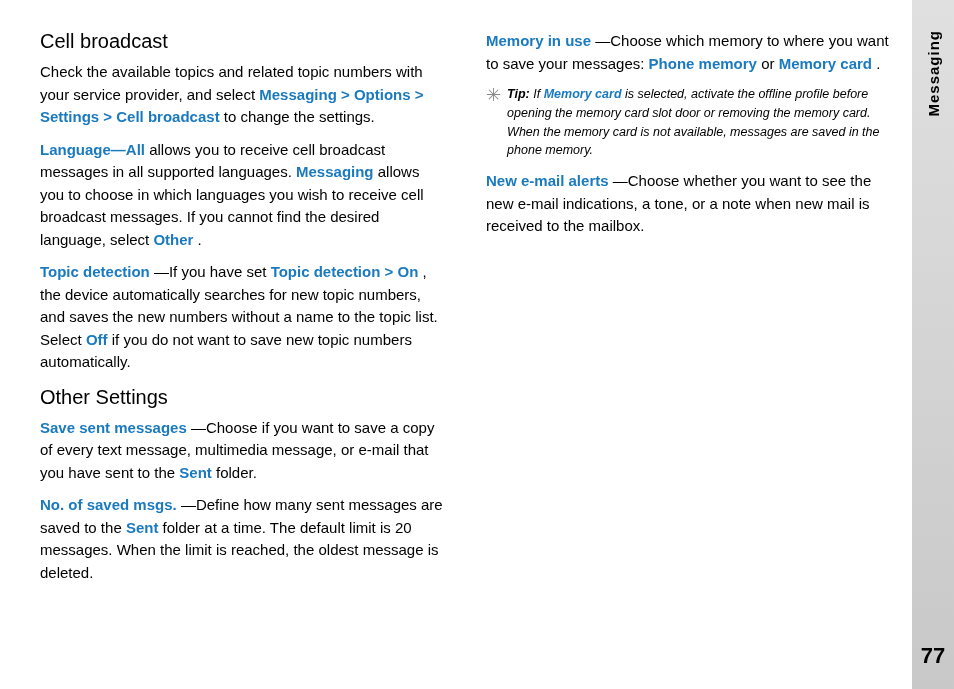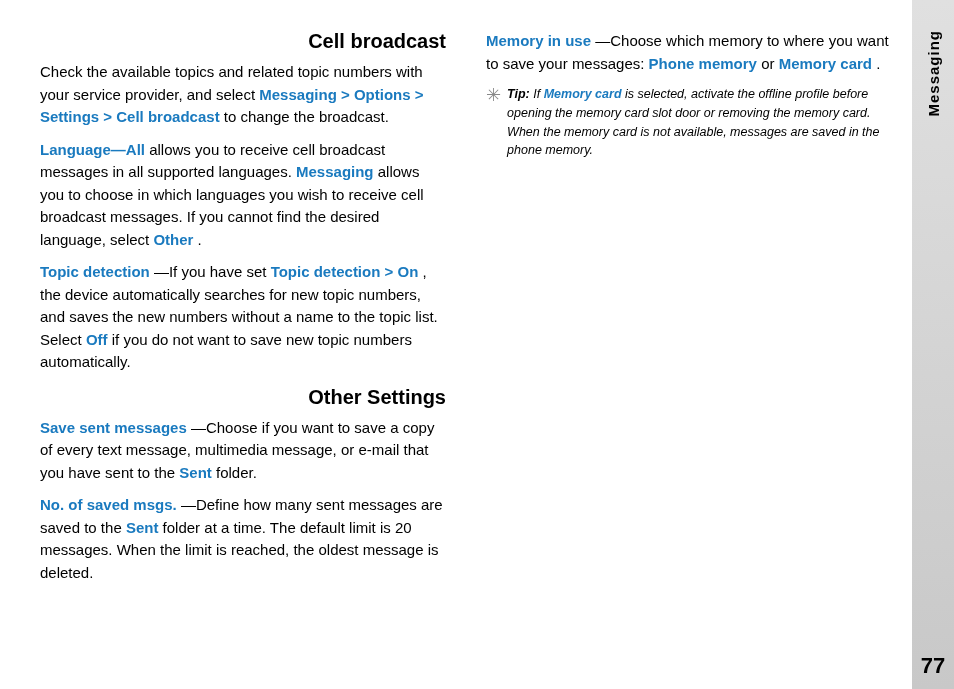--- a/index.html
+++ b/index.html
@@ -29,10 +29,9 @@
     }
     .section-title {
       font-size: 20px;
-      font-weight: bold;
+      font-weight: normal;
       margin-bottom: 8px;
       color: #000;
-      text-align: right;
     }
     p {
       font-size: 15px;

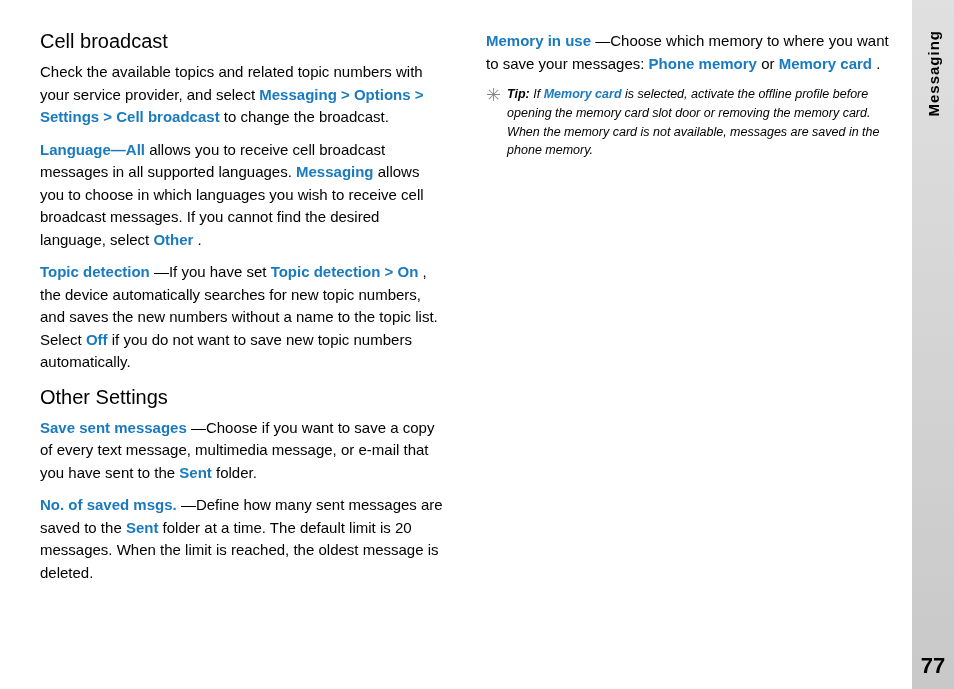--- a/index.html
+++ b/index.html
@@ -99,7 +99,7 @@
       <span>Check the available topics and related topic numbers with your service provider, and select</span>
       <span class="term">Messaging &gt; Options &gt; Settings &gt; Cell broadcast</span>
       <span> </span>
-      <span>to change the broadcast.</span>
+      <span>to change the settings.</span>
     </p>
 
     <p>

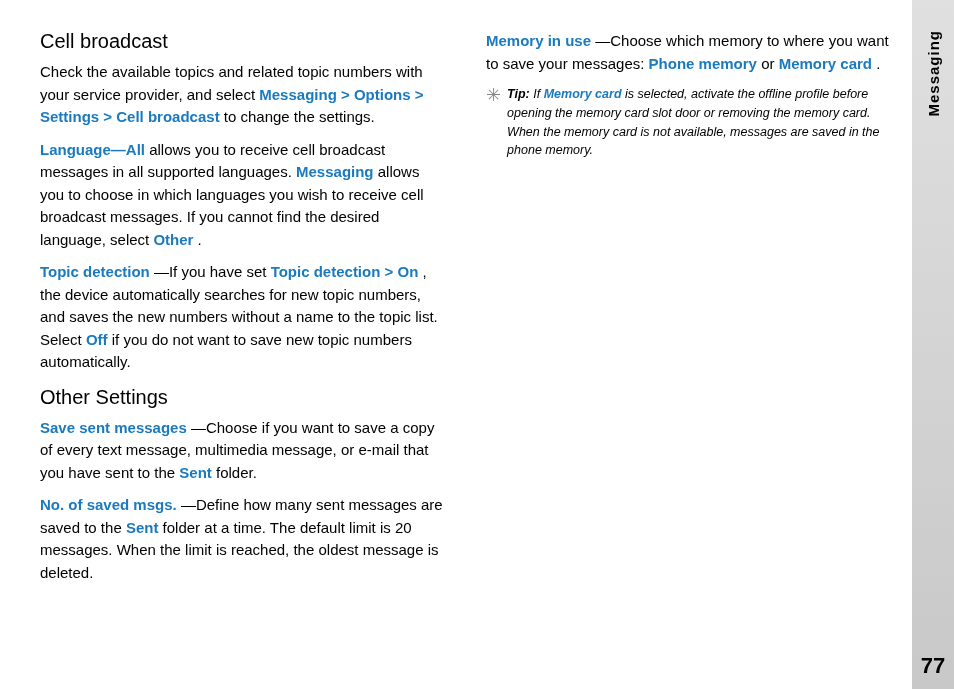--- a/index.html
+++ b/index.html
@@ -179,6 +179,10 @@
       </div>
     </div>
 
+    <p>
+      <span class="term">New e-mail alerts</span>
+      <span>—Choose whether you want to see the new e-mail indications, a tone, or a note when new mail is received to the mailbox.</span>
+    </p>
 
   </div>
 </div>

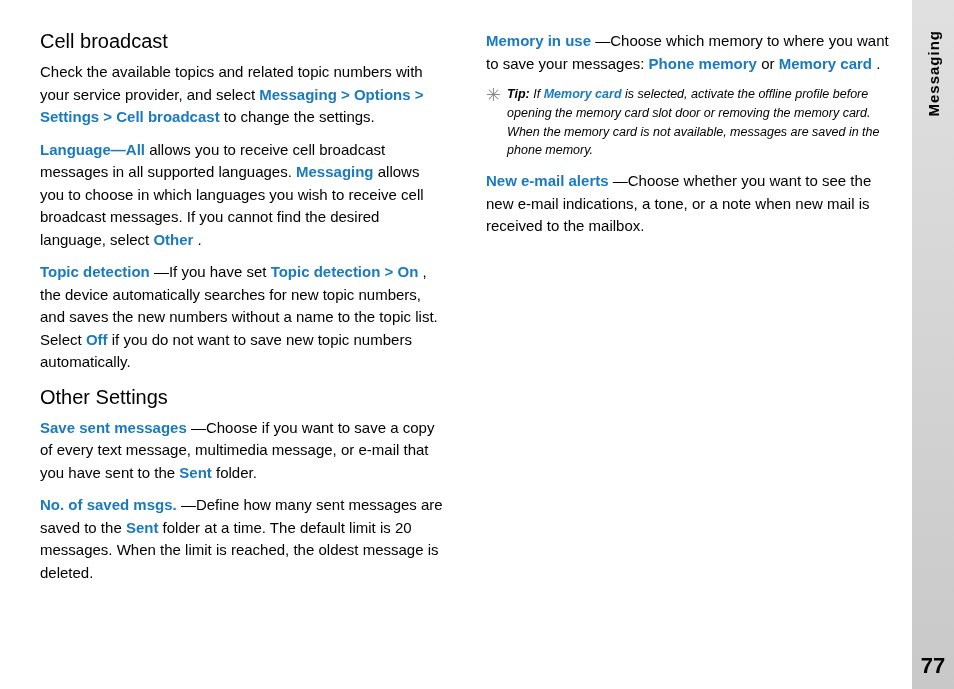--- a/index.html
+++ b/index.html
@@ -84,6 +84,7 @@
       font-size: 22px;
       font-weight: bold;
       color: #000;
+      margin-bottom: 10px;
     }
   </style>
 </head>

